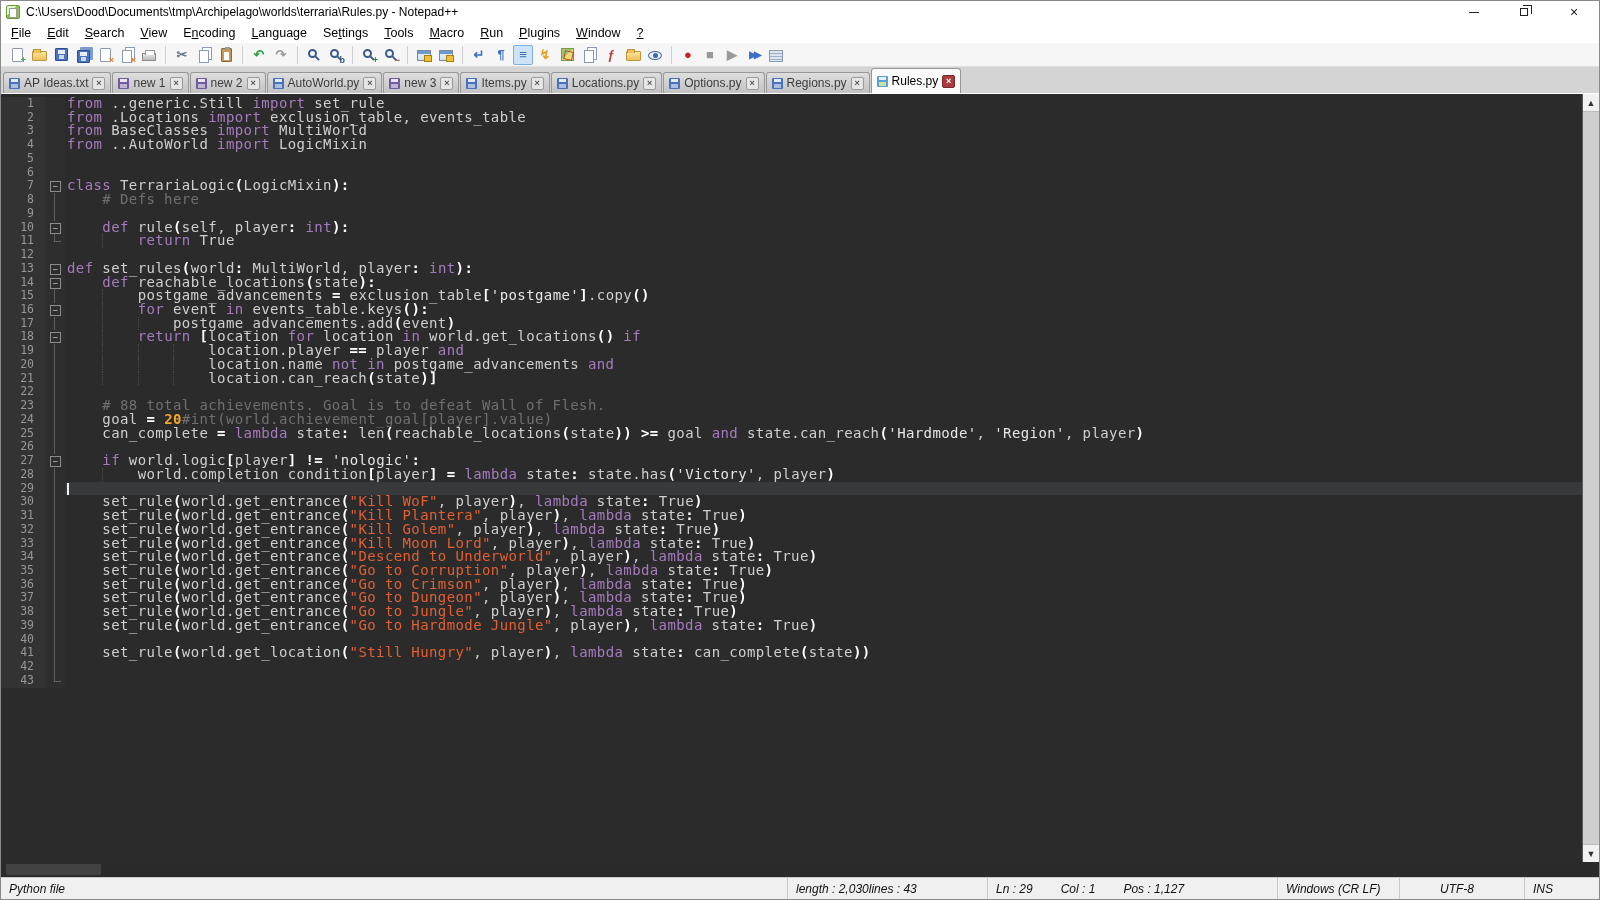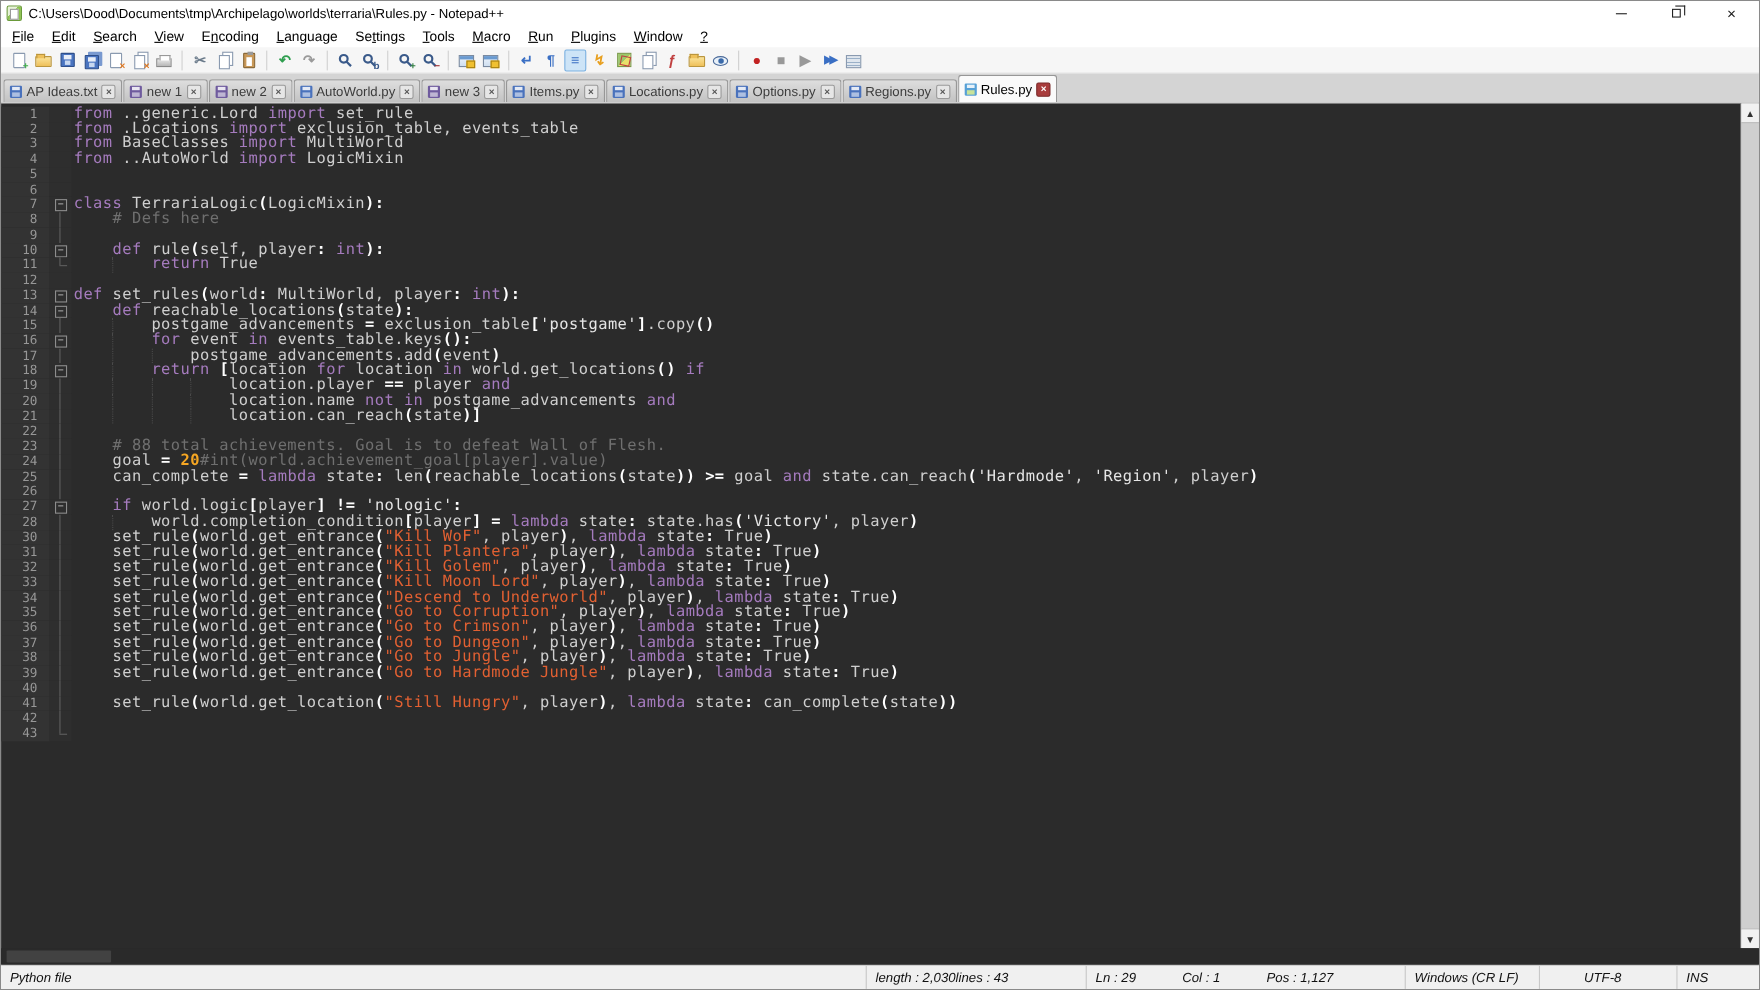--- a/index.html
+++ b/index.html
@@ -333,7 +333,7 @@
   <div class="editor-wrap">
     <div class="editor-main">
       <div class="ed-lines">
-          <div class="row"><span class="num">1</span><span class="fold"></span><span class="txt"><span class="k">from </span><span class="d">..generic.Lord </span><span class="k">import </span><span class="d">set_rule</span></span></div>
+          <div class="row"><span class="num">1</span><span class="fold"></span><span class="txt"><span class="k">from </span><span class="d">..generic.Still </span><span class="k">import </span><span class="d">set_rule</span></span></div>
           <div class="row"><span class="num">2</span><span class="fold"></span><span class="txt"><span class="k">from </span><span class="d">.Locations </span><span class="k">import </span><span class="d">exclusion_table, events_table</span></span></div>
           <div class="row"><span class="num">3</span><span class="fold"></span><span class="txt"><span class="k">from </span><span class="d">BaseClasses </span><span class="k">import </span><span class="d">MultiWorld</span></span></div>
           <div class="row"><span class="num">4</span><span class="fold"></span><span class="txt"><span class="k">from </span><span class="d">..AutoWorld </span><span class="k">import </span><span class="d">LogicMixin</span></span></div>

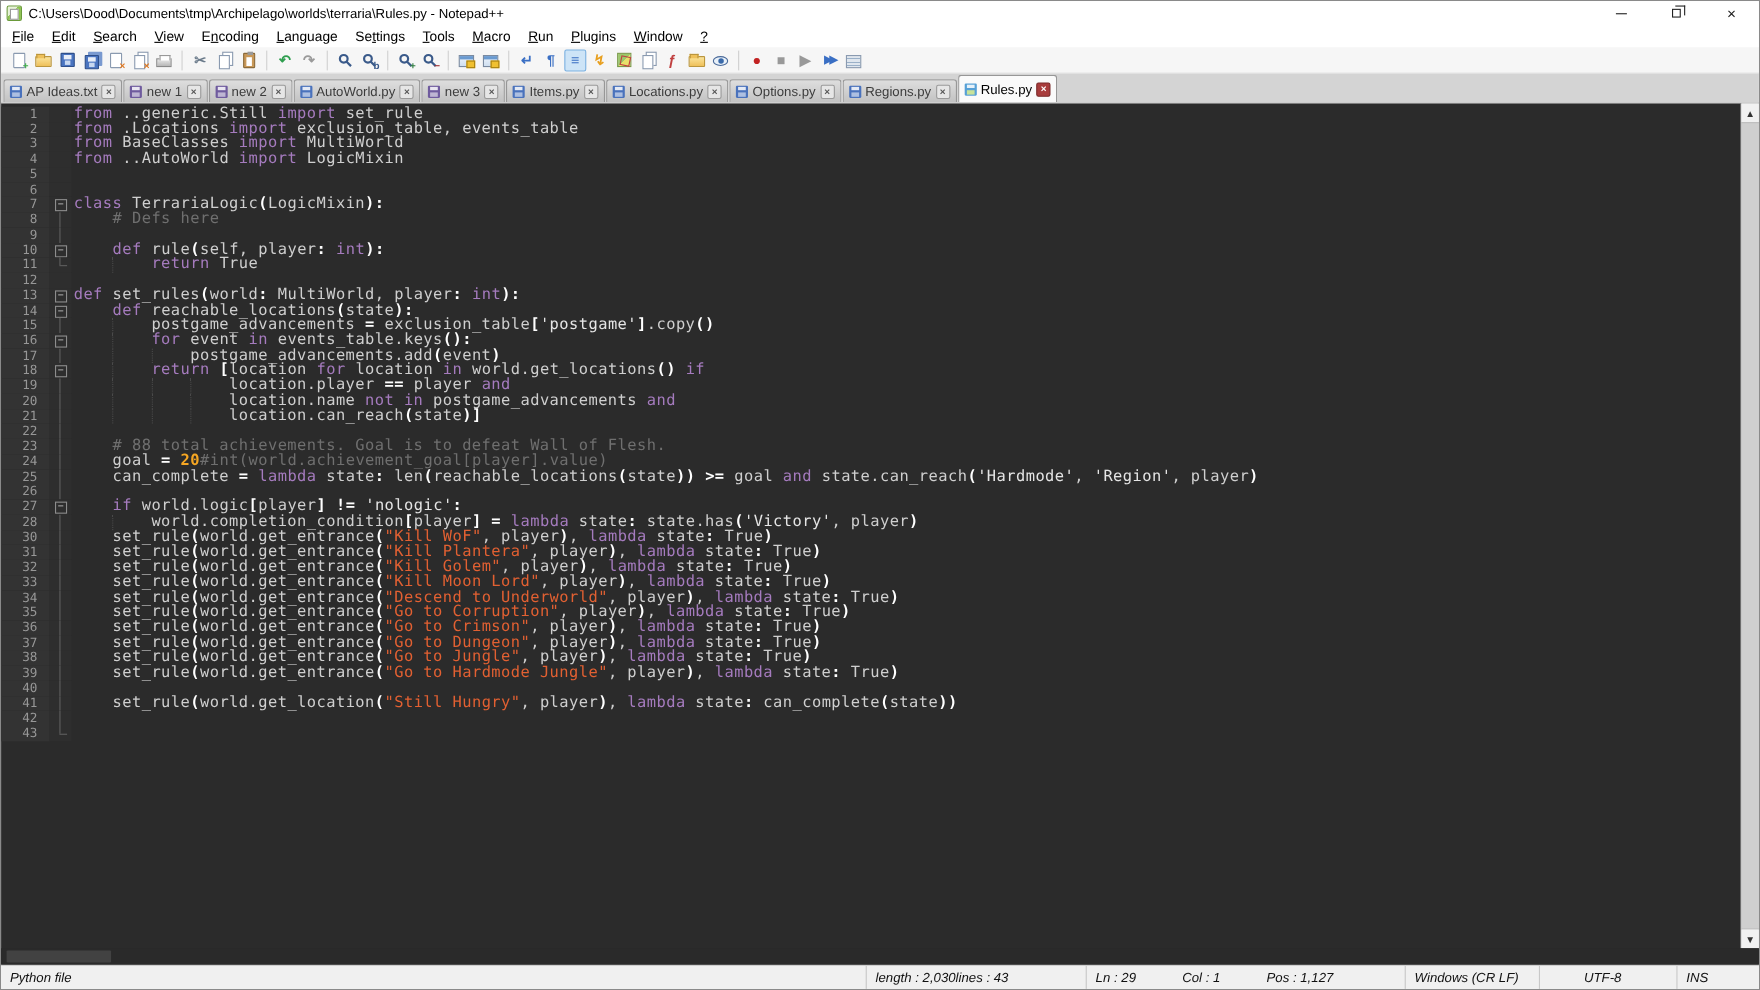--- a/index.html
+++ b/index.html
@@ -361,6 +361,7 @@
           <div class="row"><span class="num">26</span><span class="fold f-line"></span><span class="txt"></span></div>
           <div class="row"><span class="num">27</span><span class="fold f-box"></span><span class="txt"><span class="d">    </span><span class="k">if </span><span class="d">world.logic</span><span class="b">[</span><span class="d">player</span><span class="b">]</span><span class="d"> </span><span class="b">!=</span><span class="d"> </span><span class="s1">'nologic'</span><span class="b">:</span></span></div>
           <div class="row"><span class="num">28</span><span class="fold f-line"></span><span class="txt"><i class="guide" style="left: 37.32px;"></i><span class="d">        world.completion_condition</span><span class="b">[</span><span class="d">player</span><span class="b">]</span><span class="d"> </span><span class="b">=</span><span class="d"> </span><span class="k">lambda </span><span class="d">state</span><span class="b">:</span><span class="d"> state.has</span><span class="b">(</span><span class="s1">'Victory'</span><span class="d">, player</span><span class="b">)</span></span></div>
+          <div class="row cur"><span class="num">29</span><span class="fold f-line"></span><span class="txt"><span class="cursor"></span></span></div>
           <div class="row"><span class="num">30</span><span class="fold f-line"></span><span class="txt"><span class="d">    set_rule</span><span class="b">(</span><span class="d">world.get_entrance</span><span class="b">(</span><span class="s2">"Kill WoF"</span><span class="d">, player</span><span class="b">)</span><span class="d">, </span><span class="k">lambda </span><span class="d">state</span><span class="b">:</span><span class="d"> True</span><span class="b">)</span></span></div>
           <div class="row"><span class="num">31</span><span class="fold f-line"></span><span class="txt"><span class="d">    set_rule</span><span class="b">(</span><span class="d">world.get_entrance</span><span class="b">(</span><span class="s2">"Kill Plantera"</span><span class="d">, player</span><span class="b">)</span><span class="d">, </span><span class="k">lambda </span><span class="d">state</span><span class="b">:</span><span class="d"> True</span><span class="b">)</span></span></div>
           <div class="row"><span class="num">32</span><span class="fold f-line"></span><span class="txt"><span class="d">    set_rule</span><span class="b">(</span><span class="d">world.get_entrance</span><span class="b">(</span><span class="s2">"Kill Golem"</span><span class="d">, player</span><span class="b">)</span><span class="d">, </span><span class="k">lambda </span><span class="d">state</span><span class="b">:</span><span class="d"> True</span><span class="b">)</span></span></div>

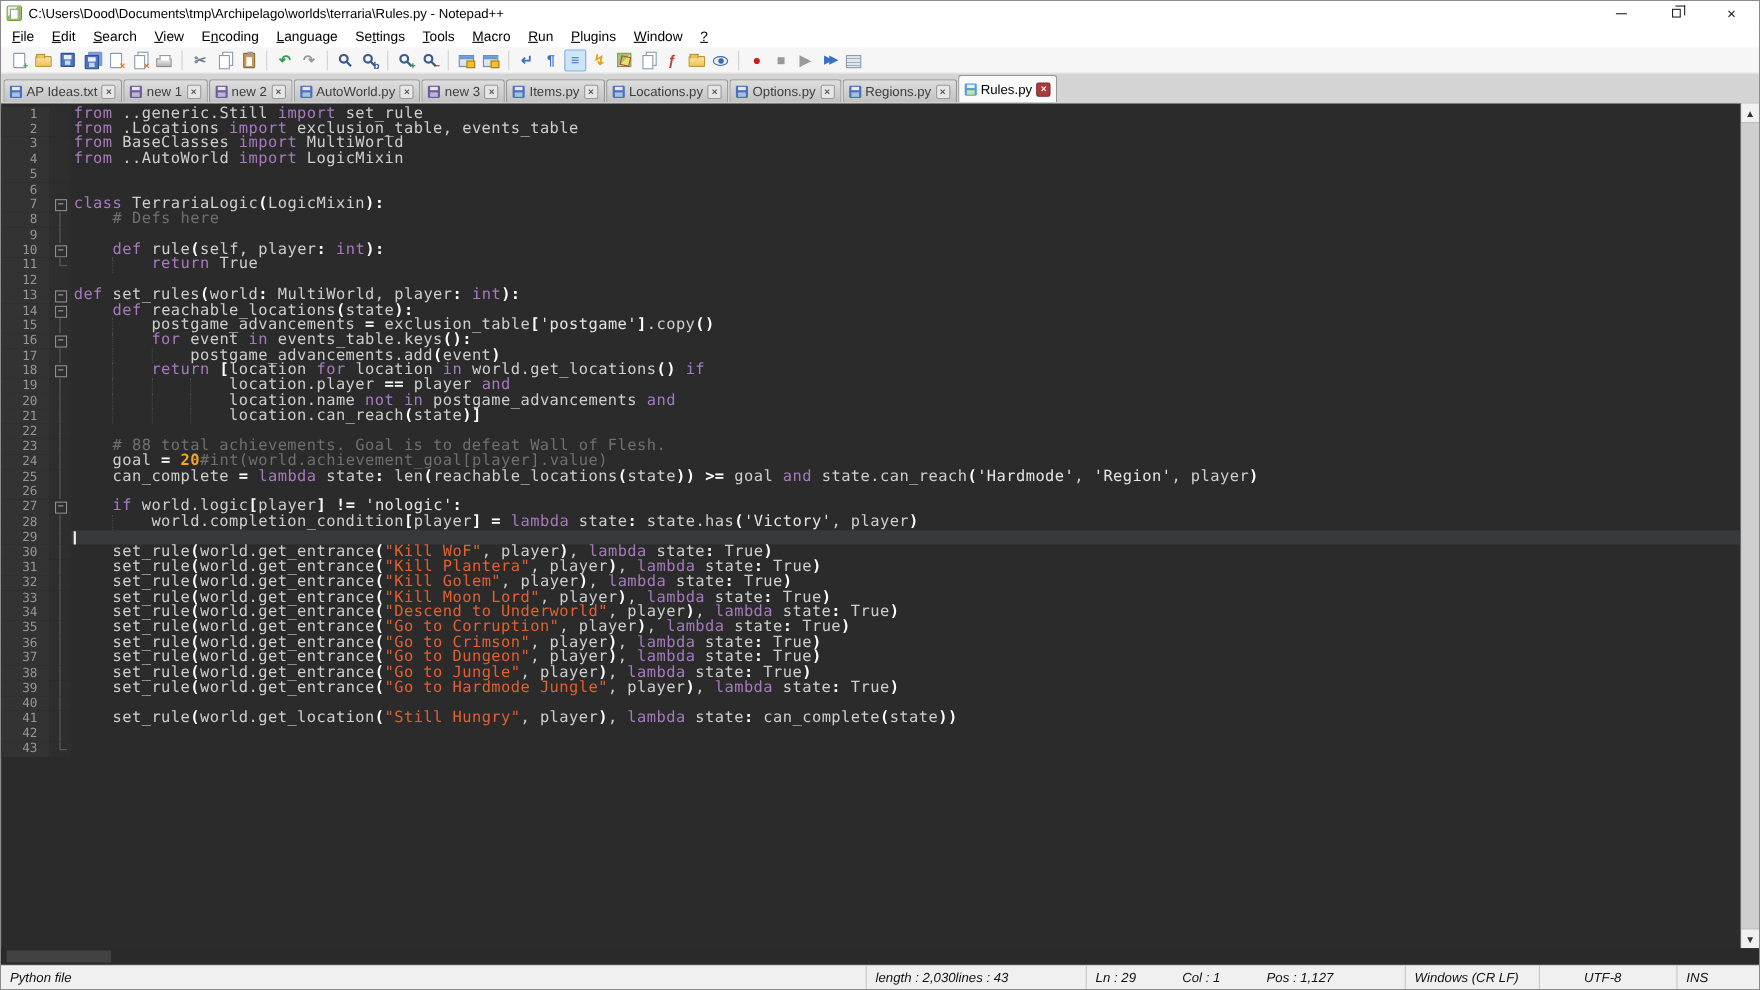--- a/index.html
+++ b/index.html
@@ -110,7 +110,7 @@
   .sb-sec { display:flex; align-items:center; padding:0 8px; border-right:1px solid #c8c8c8; white-space:nowrap; overflow:hidden;font-style:italic; }
   .sb-type { flex:1; }
   .sb-lenlines { width:200px; }
-  .sb-pos { width:290px; gap:42px; }
+  .sb-pos { width:290px; gap:28px; }
   .sb-eol { width:122px; }
   .sb-enc { width:93px;margin-left:32px; }
   .sb-ins { width:74px; border-right:none; }

